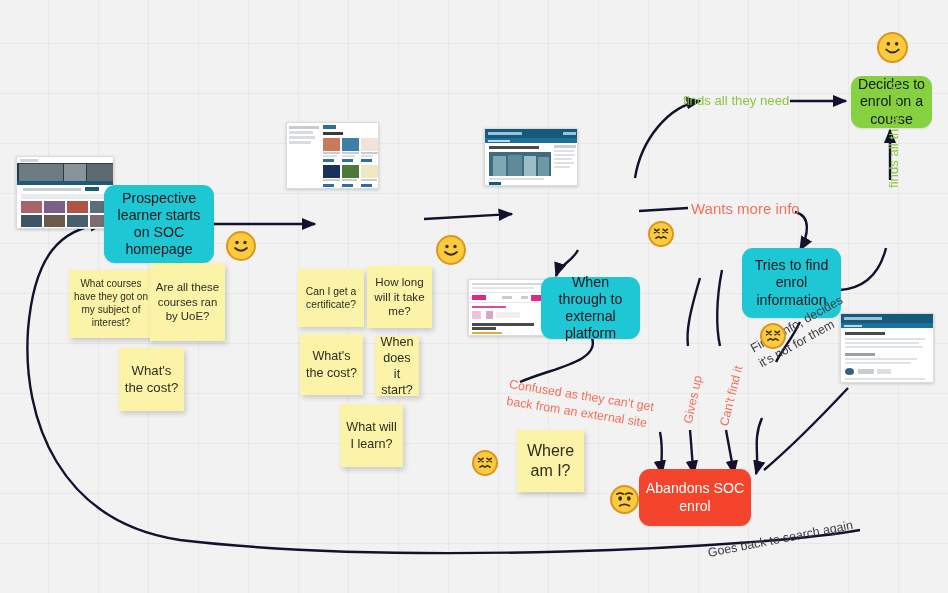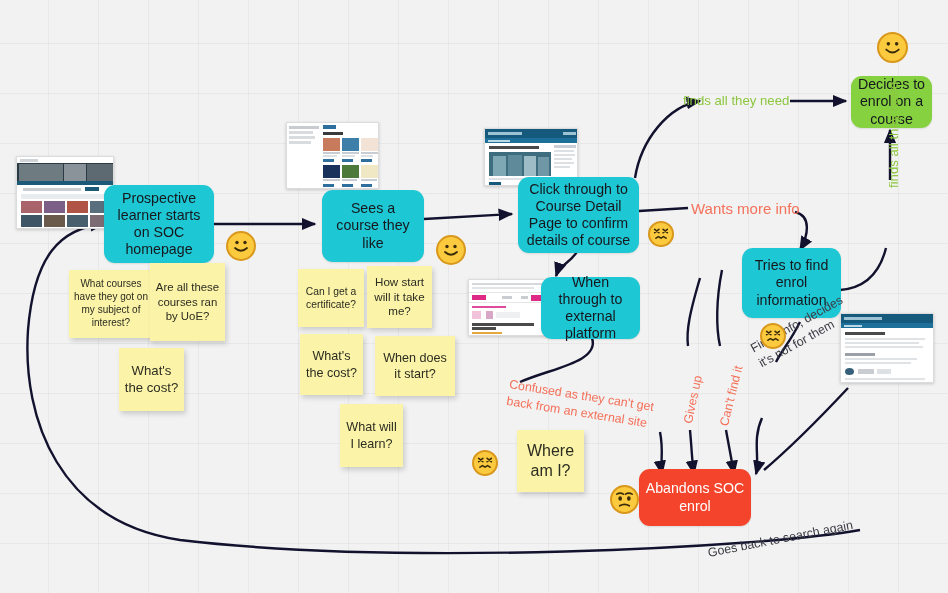--- a/index.html
+++ b/index.html
@@ -261,9 +261,6 @@
     <span>Sees a course they like</span>
   </div>
 
-  <div class="node teal" style="left:518px; top:177px; width:121px; height:76px;">
-    <span>Click through to Course Detail Page to confirm details of course</span>
-  </div>
 
   <div class="node teal" style="left:541px; top:277px; width:99px; height:62px;">
     <span>When through to external platform</span>

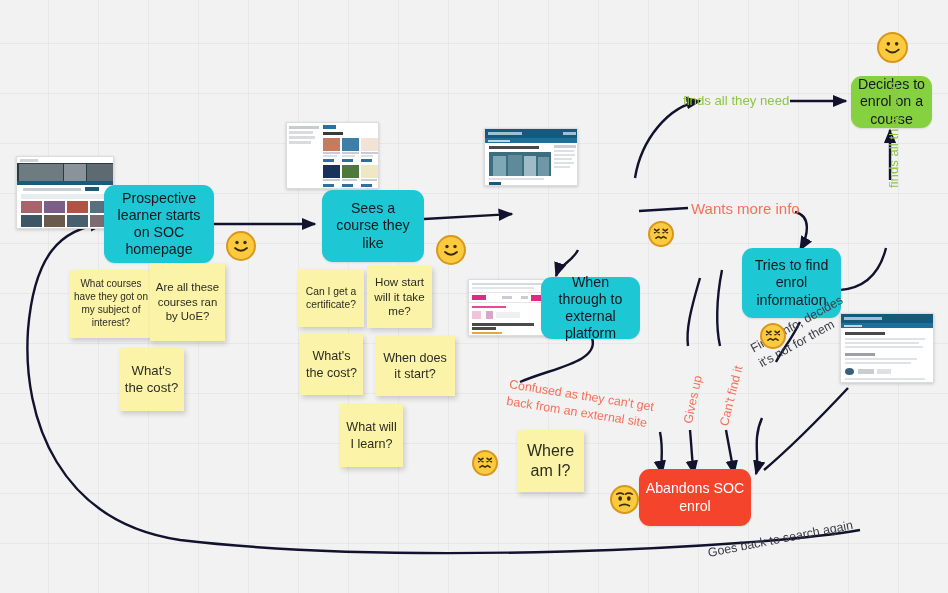--- a/index.html
+++ b/index.html
@@ -257,9 +257,6 @@
     <span>Prospective learner starts on SOC homepage</span>
   </div>
 
-  <div class="node teal" style="left:322px; top:190px; width:102px; height:72px;">
-    <span>Sees a course they like</span>
-  </div>
 
 
   <div class="node teal" style="left:541px; top:277px; width:99px; height:62px;">

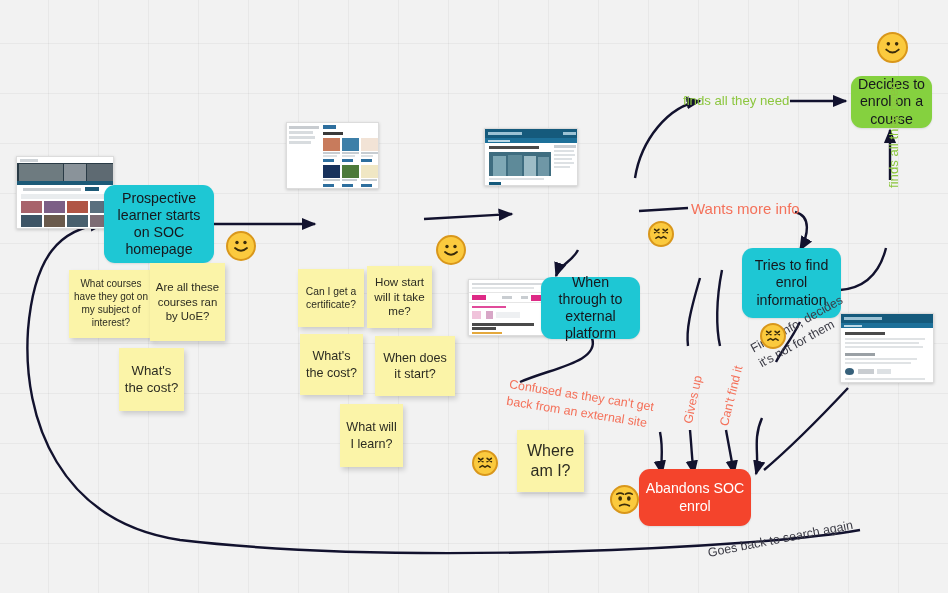--- a/index.html
+++ b/index.html
@@ -292,7 +292,7 @@
   </div>
 
   <div class="sticky" style="left:367px; top:266px; width:65px; height:62px; font-size:11.6px;">
-    <span>How start will it take me?</span>
+    <span>How long will it take me?</span>
   </div>
 
   <div class="sticky" style="left:300px; top:334px; width:63px; height:61px; font-size:12.6px;">

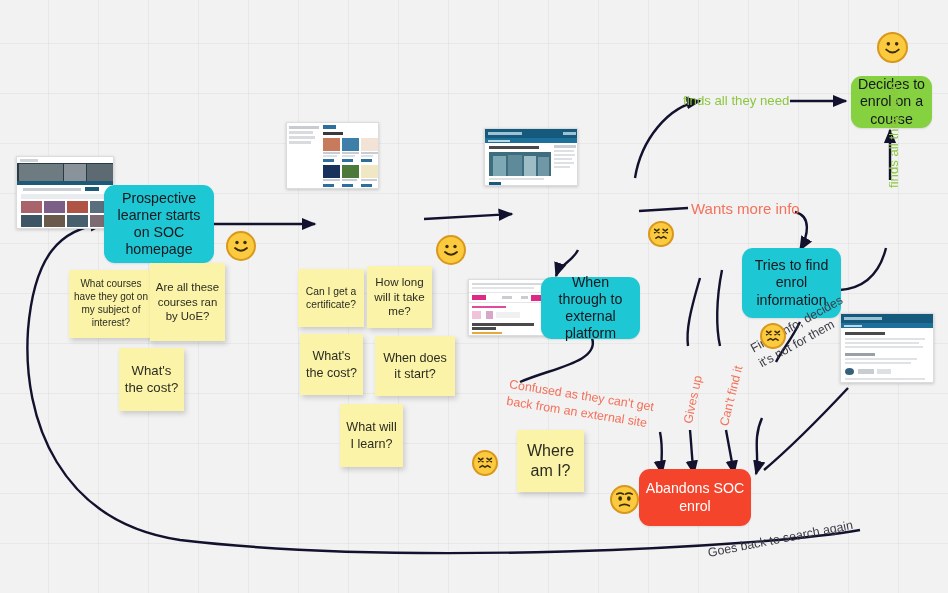--- a/index.html
+++ b/index.html
@@ -299,7 +299,7 @@
     <span>What's the cost?</span>
   </div>
 
-  <div class="sticky" style="left:375px; top:336px; width:80px; height:60px; font-size:12.6px;justify-content:flex-end;">
+  <div class="sticky" style="left:375px; top:336px; width:44px; height:60px; font-size:12.6px;justify-content:flex-end;">
     <span>When does it start?</span>
   </div>
 

